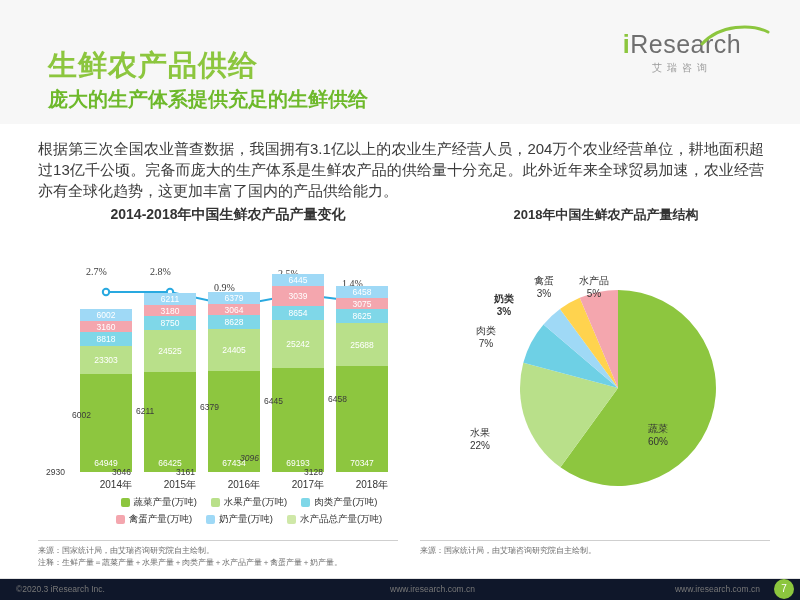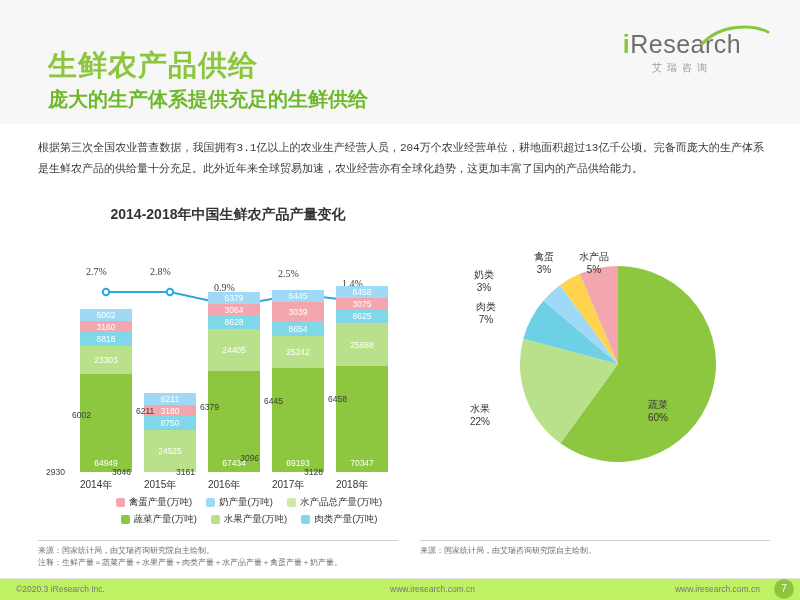--- a/index.html
+++ b/index.html
@@ -47,9 +47,8 @@
   
   .para {
     position: absolute; left: 38px; top: 138px; width: 726px;
-    font-size: 11px; color: #3b3b3b; line-height: 21px;
+    font-size: 15px; color: #3b3b3b; line-height: 21px;
     text-align: justify;
-    font-family: Liberation Mono, monospace;
   }
   
   .panel-left {

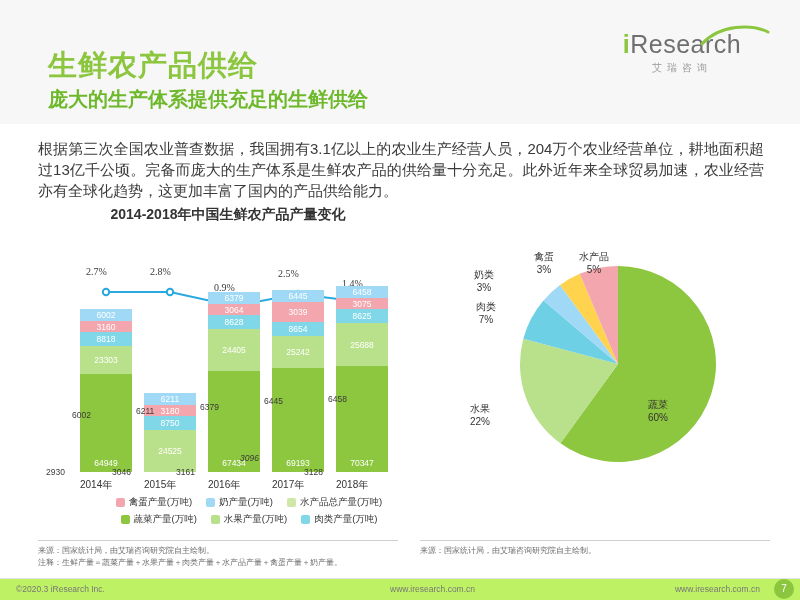--- a/index.html
+++ b/index.html
@@ -317,6 +317,7 @@
   </div>
 
   <div class="panel-right">
+    <div class="chart-title">2018年中国生鲜农产品产量结构</div>
 
     <div class="pie-wrap">
       <svg class="pie-svg" width="300" height="270" viewBox="0 0 300 270">

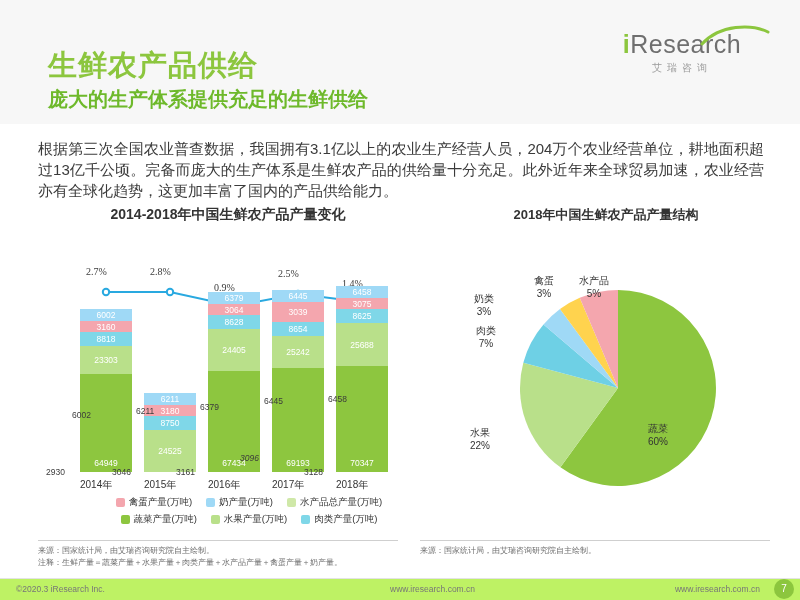--- a/index.html
+++ b/index.html
@@ -349,7 +349,7 @@
         <div>肉类</div>
           <div>7%</div>
       </div>
-      <div class="pie-lab" style="left:32px; top:62px; width:40px;">
+      <div class="pie-lab" style="left:52px; top:62px; width:40px;font-weight:bold;">
         <div>奶类</div>
           <div>3%</div>
       </div>

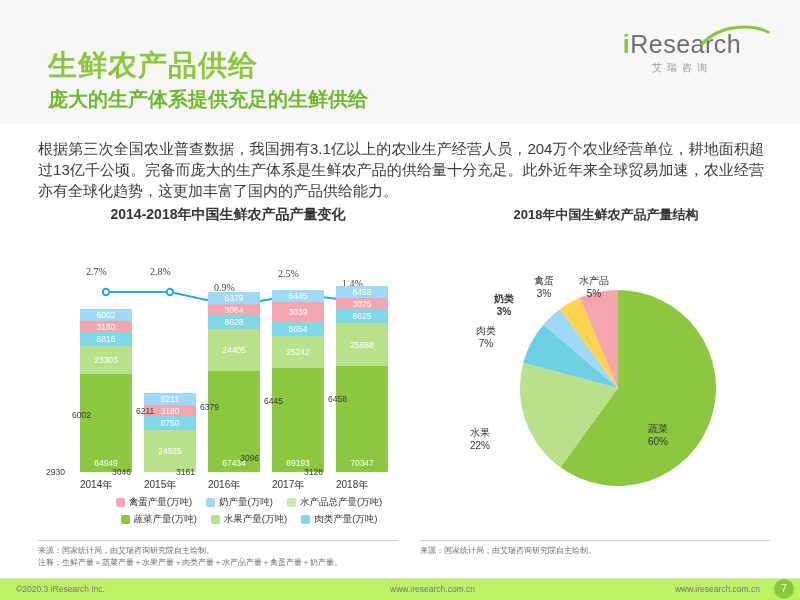--- a/index.html
+++ b/index.html
@@ -247,7 +247,7 @@
         <div class="seg meat" style="height:14px;">
             <span>8654</span>
           </div>
-        <div class="seg fruit" style="height:32px;">
+        <div class="seg fruit" style="height:48px;">
             <span>25242</span>
           </div>
         <div class="seg veg" style="height:104px;">

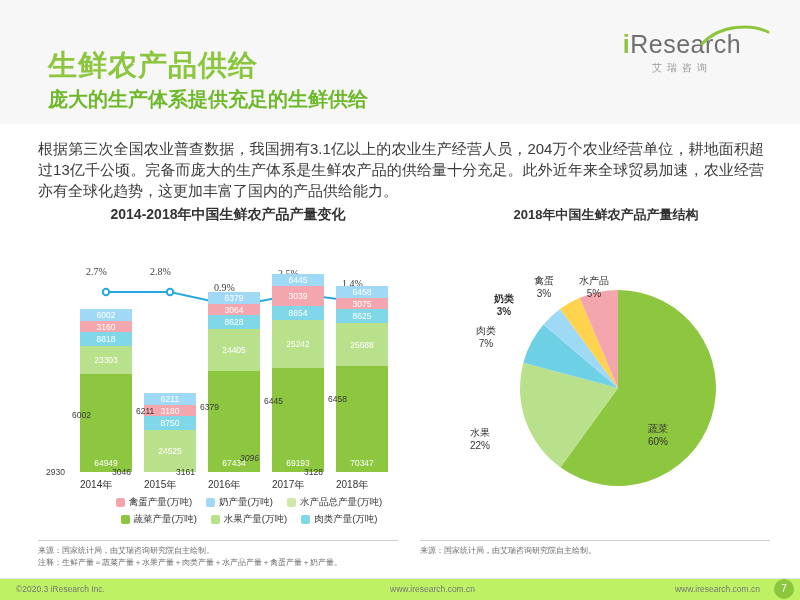--- a/index.html
+++ b/index.html
@@ -213,6 +213,9 @@
         <div class="seg fruit" style="height:42px;">
             <span>24525</span>
           </div>
+        <div class="seg veg" style="height:100px;">
+            <span style="top:auto;bottom:4px;transform:none;">66425</span>
+          </div>
       </div>
       <div class="out-label" style="left:108px; top:176px;">6211</div>
       <div class="out-label" style="left:84px; top:237px;">3046</div>

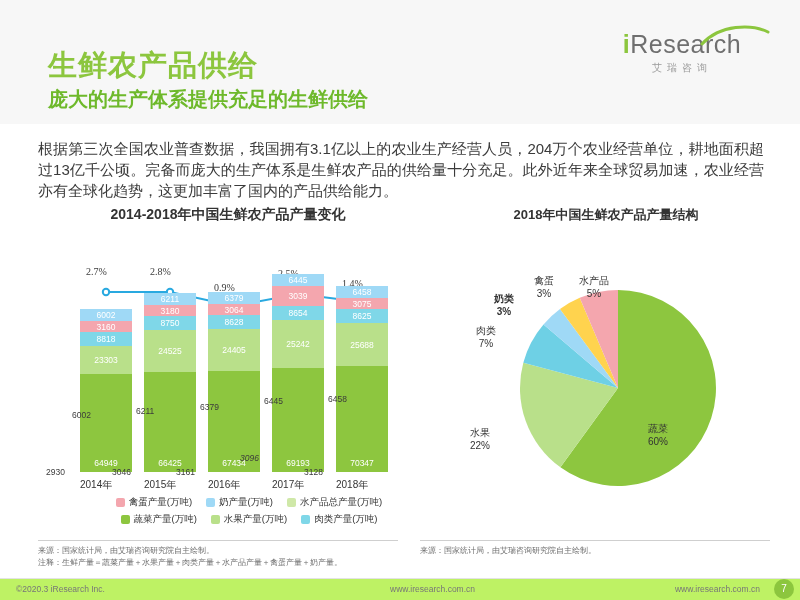--- a/index.html
+++ b/index.html
@@ -82,7 +82,7 @@
   .seg.egg  { background: #f4a6ae; }
   .seg.aqua { background: #9fd9f6; }
   .bar-cat {
-    position: absolute; bottom: 6px; width: 52px; text-align: left;
+    position: absolute; bottom: 6px; width: 52px; text-align: right;
     font-size: 10px; color: #333;
   }
   .out-label {

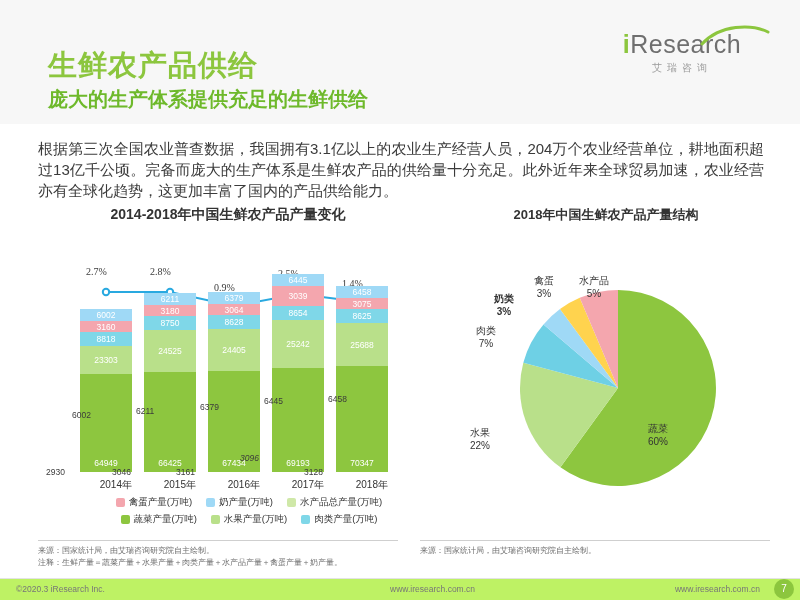--- a/index.html
+++ b/index.html
@@ -290,6 +290,20 @@
     <div class="legend">
       <div class="legend-row">
         <div class="legend-item">
+          <span class="swatch" style="background:#8dc63f"></span>
+          <span>蔬菜产量(万吨)</span>
+        </div>
+        <div class="legend-item">
+          <span class="swatch" style="background:#b9e08a"></span>
+          <span>水果产量(万吨)</span>
+        </div>
+        <div class="legend-item">
+          <span class="swatch" style="background:#7fd7e8"></span>
+          <span>肉类产量(万吨)</span>
+        </div>
+      </div>
+      <div class="legend-row">
+        <div class="legend-item">
           <span class="swatch" style="background:#f4a6ae"></span>
           <span>禽蛋产量(万吨)</span>
         </div>
@@ -300,20 +314,6 @@
         <div class="legend-item">
           <span class="swatch" style="background:#cfe8a8"></span>
           <span>水产品总产量(万吨)</span>
-        </div>
-      </div>
-      <div class="legend-row">
-        <div class="legend-item">
-          <span class="swatch" style="background:#8dc63f"></span>
-          <span>蔬菜产量(万吨)</span>
-        </div>
-        <div class="legend-item">
-          <span class="swatch" style="background:#b9e08a"></span>
-          <span>水果产量(万吨)</span>
-        </div>
-        <div class="legend-item">
-          <span class="swatch" style="background:#7fd7e8"></span>
-          <span>肉类产量(万吨)</span>
         </div>
       </div>
     </div>

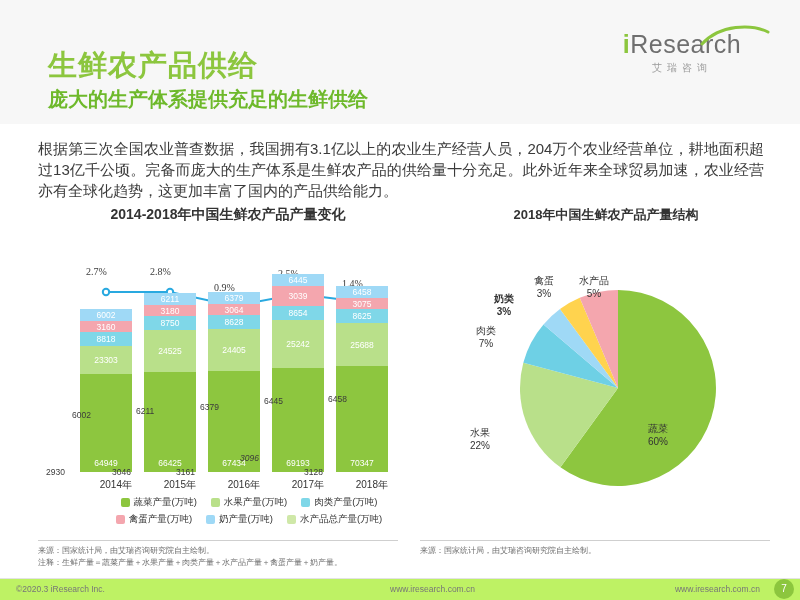--- a/index.html
+++ b/index.html
@@ -120,7 +120,7 @@
   
   .footer {
     position: absolute; left: 0; bottom: 0; width: 800px; height: 22px;
-    background: #bef264; border-top: 1px solid #e3e3e3;
+    background: #0f172a; border-top: 1px solid #e3e3e3;
   }
   .footer-left {
     position: absolute; left: 16px; top: 5px; font-size: 8.5px; color: #777;

